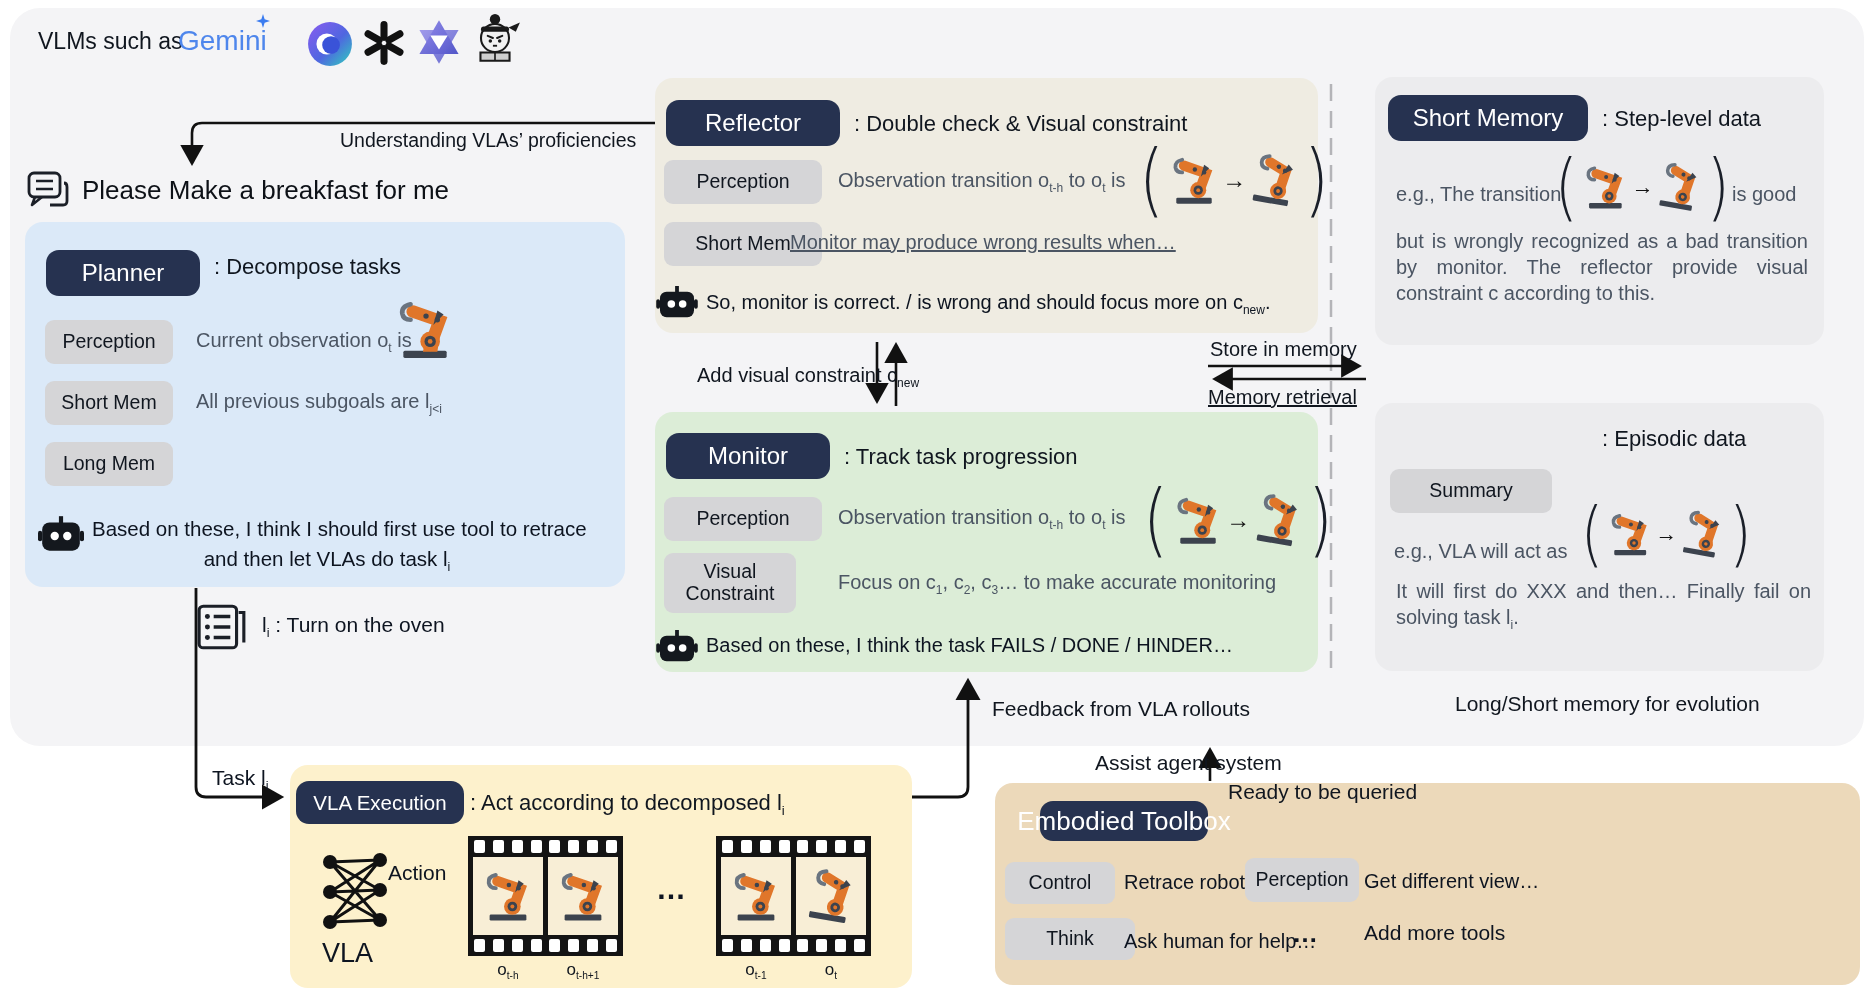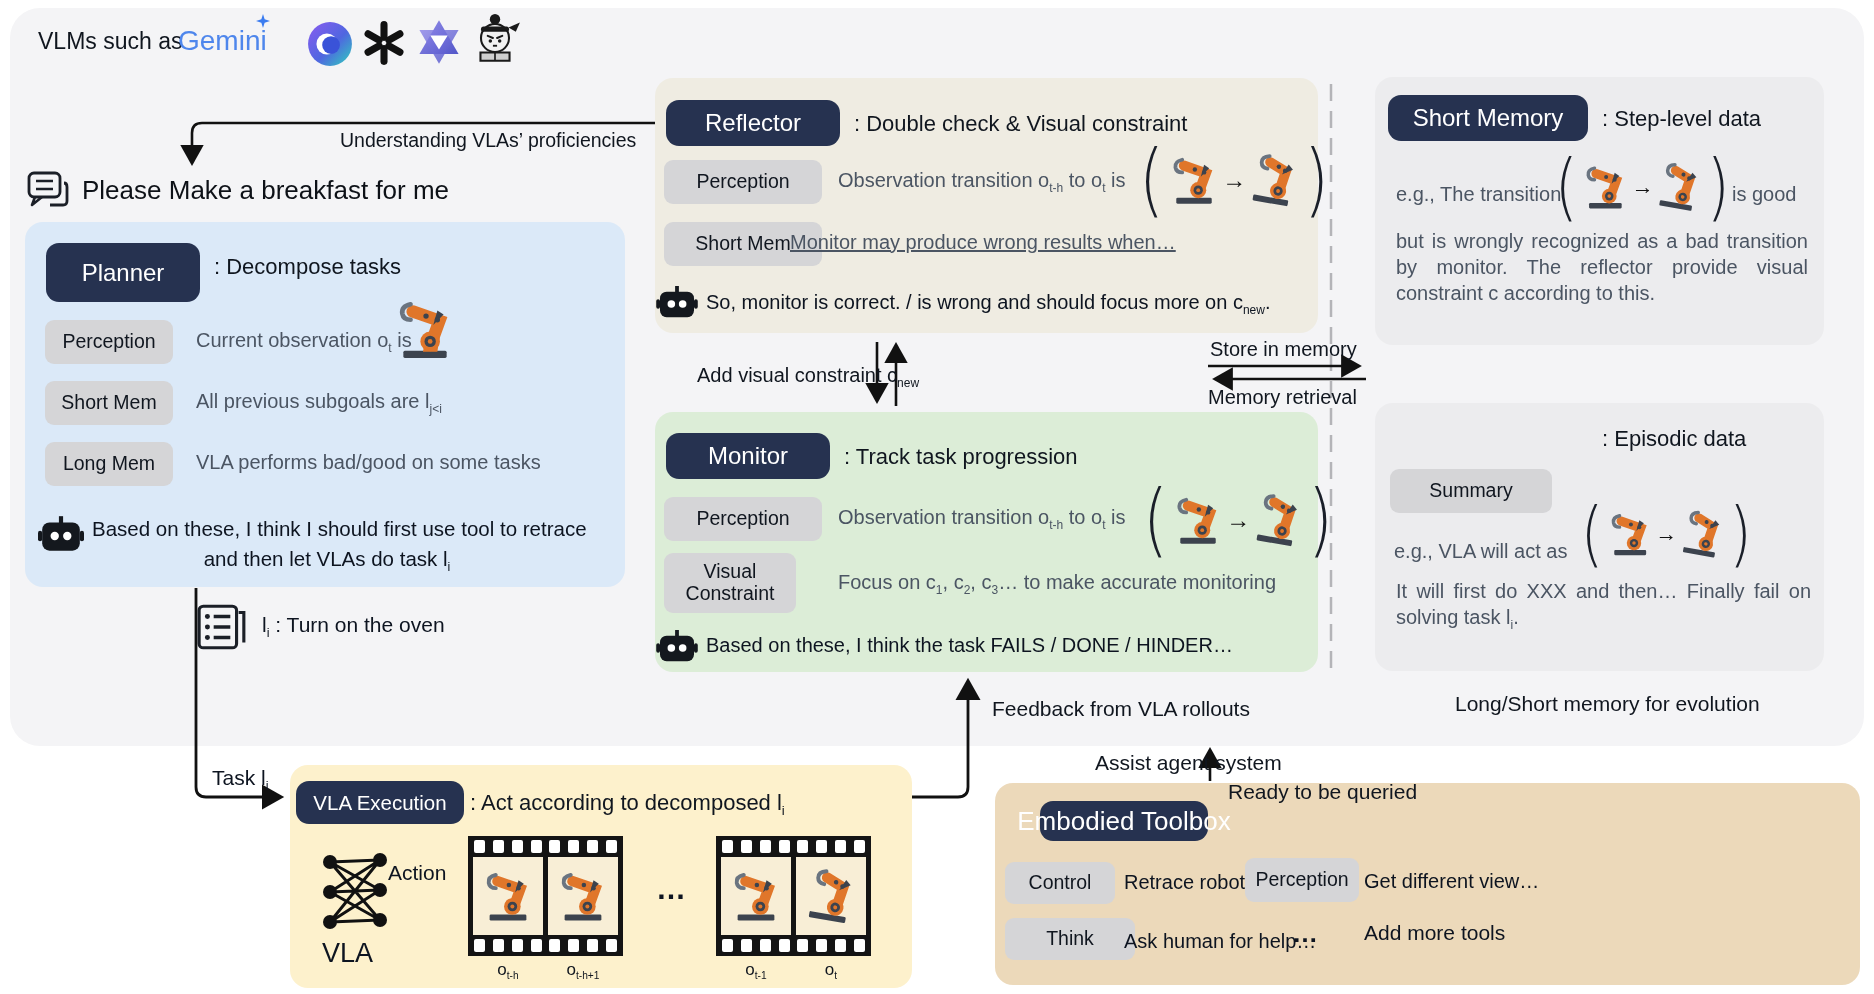--- a/index.html
+++ b/index.html
@@ -133,7 +133,7 @@
   <div class="heading" style="left:82px;top:175px;">Please Make a breakfast for me</div>
 
   <div class="panel planner" style="left:25px;top:222px;width:600px;height:365px;"></div>
-  <div class="pill-navy" style="left:46px;top:243px;width:154px;height:59px;">Planner</div>
+  <div class="pill-navy" style="left:46px;top:250px;width:154px;height:46px;">Planner</div>
   <div class="title" style="left:214px;top:254px;">: Decompose tasks</div>
 
   <div class="pill-gray" style="left:45px;top:320px;width:128px;height:44px;">Perception</div>

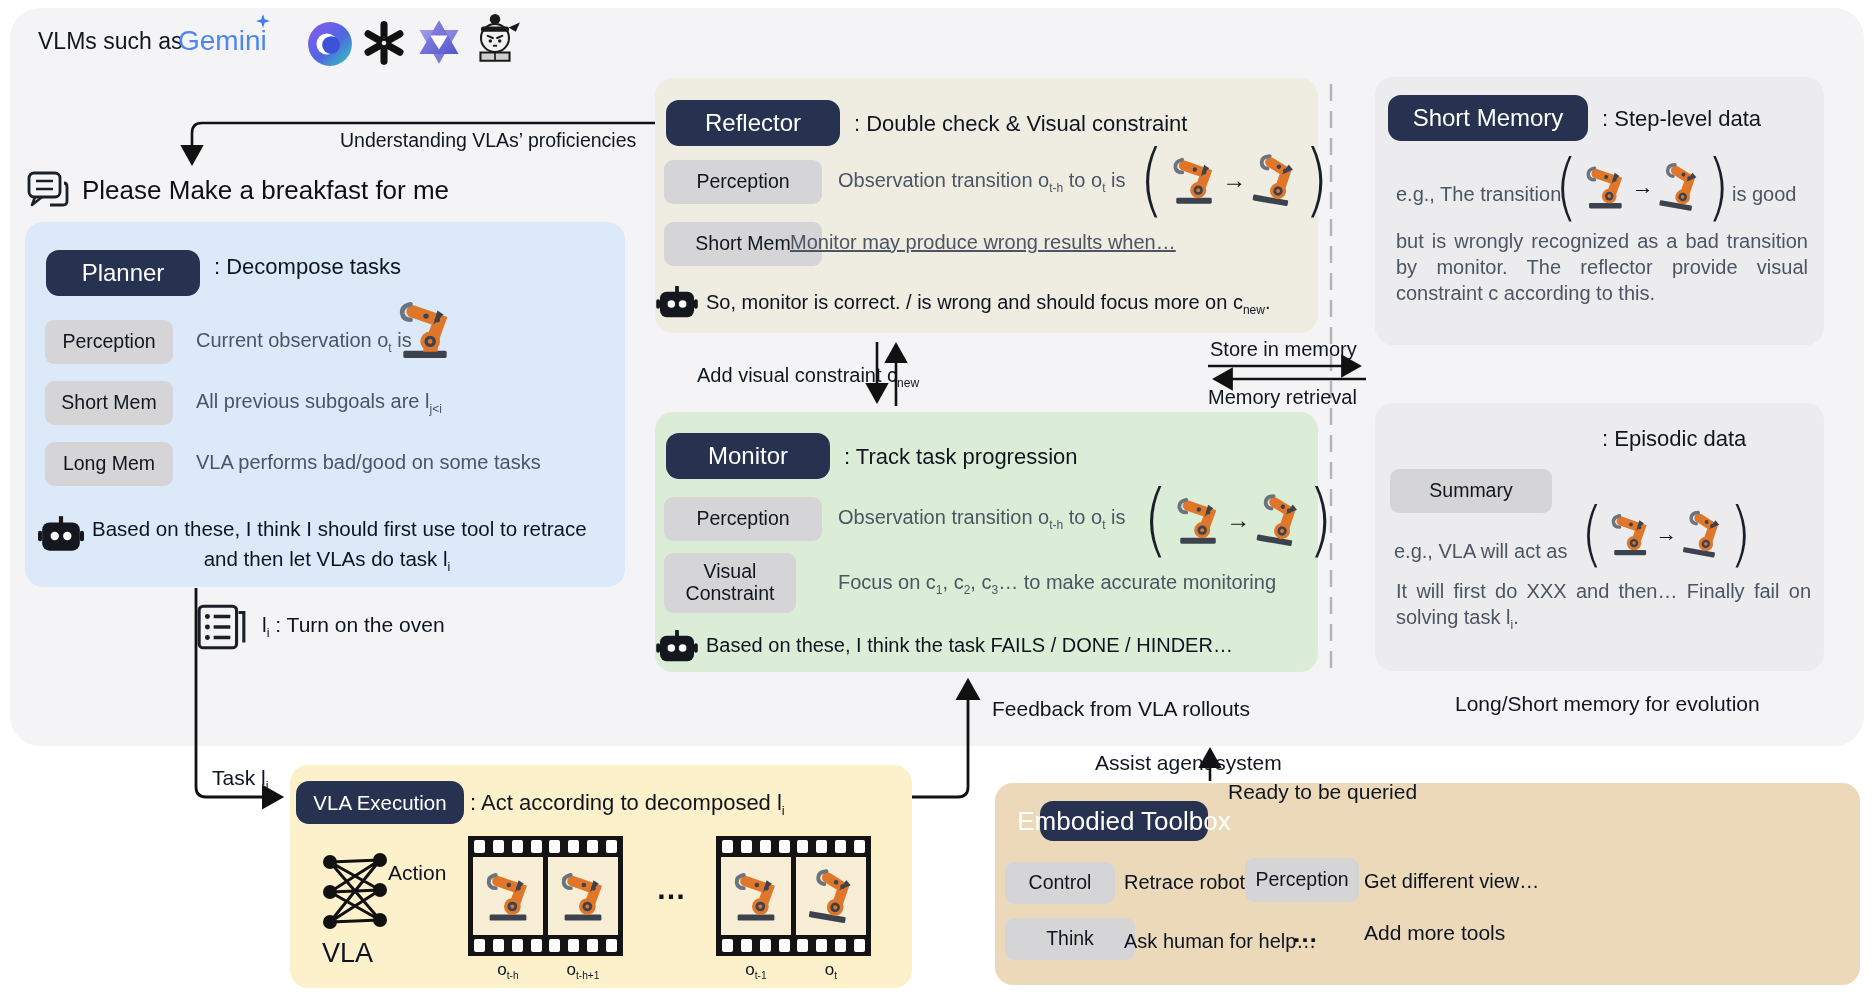--- a/index.html
+++ b/index.html
@@ -229,7 +229,7 @@
 
   <div class="label" style="left:697px;top:364px;">Add visual constraint c<sub>new</sub></div>
   <div class="label" style="left:1210px;top:338px;">Store in memory</div>
-  <div class="label" style="left:1208px;top:386px;">Memory retrieval</div>
+  <div class="label" style="left:1208px;top:386px;text-decoration:underline;">Memory retrieval</div>
 
   <div class="panel monitor" style="left:655px;top:412px;width:663px;height:260px;"></div>
   <div class="pill-navy" style="left:666px;top:433px;width:164px;height:46px;">Monitor</div>

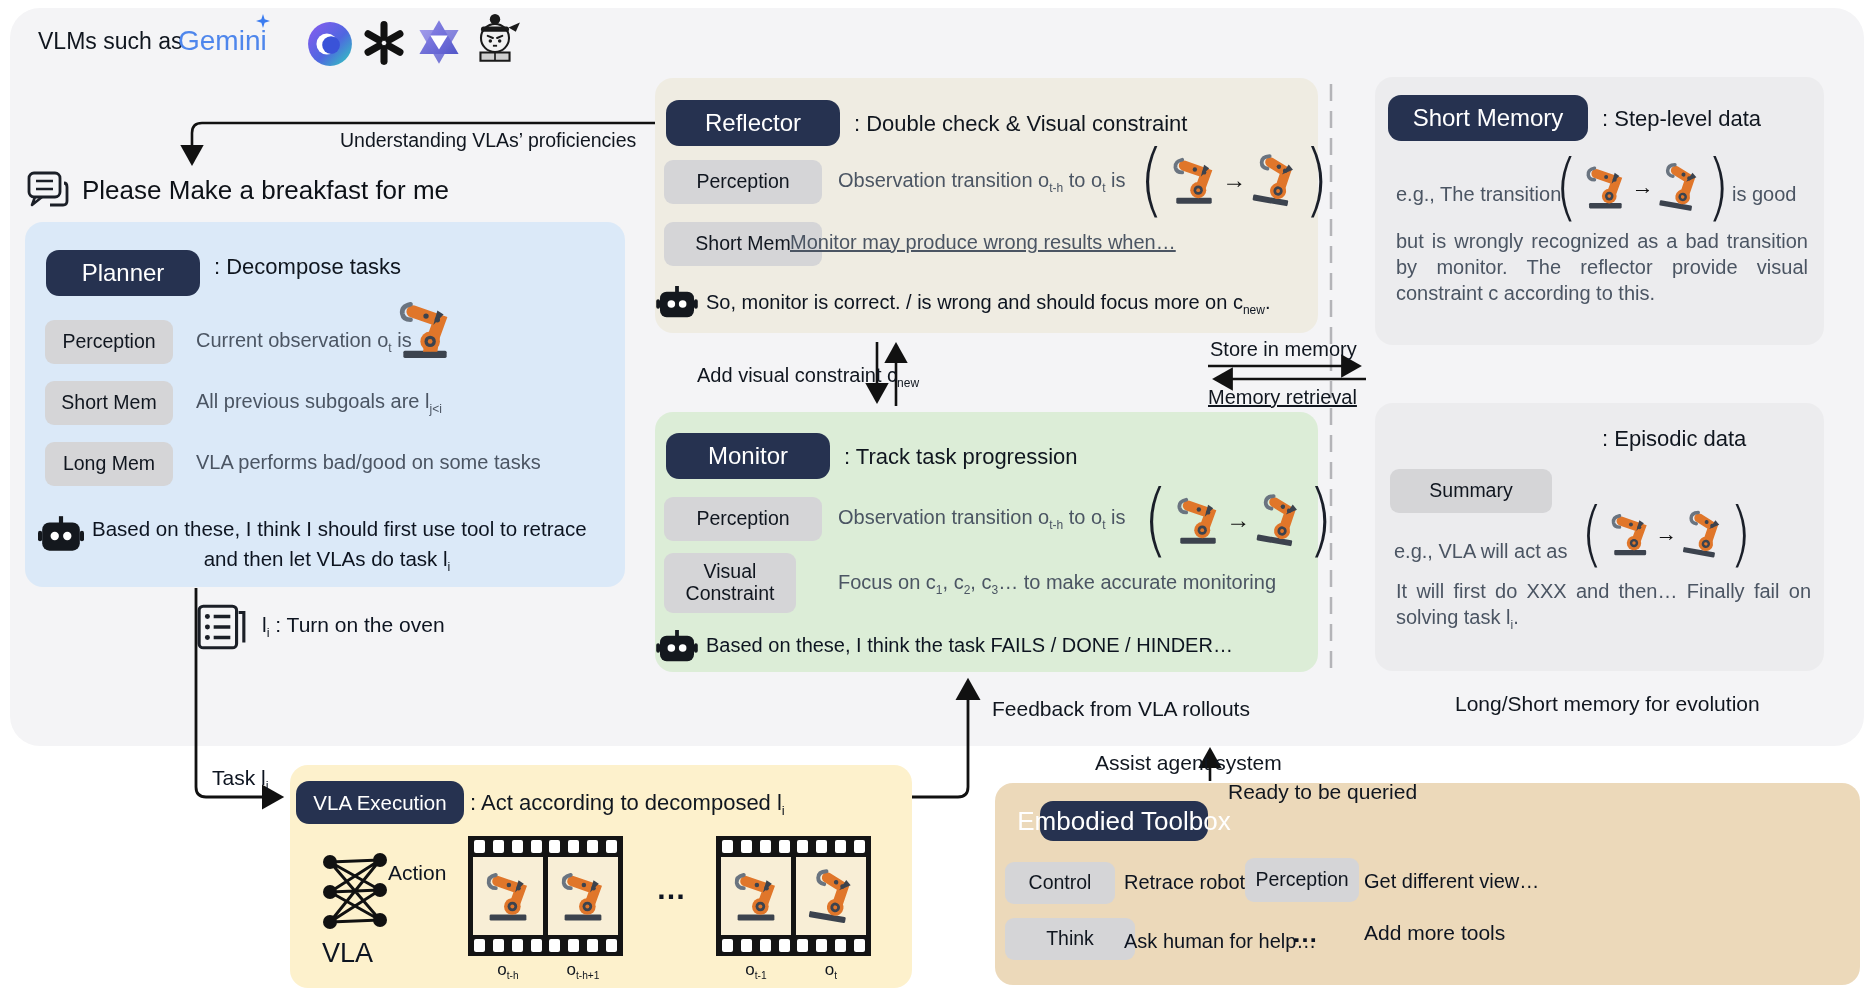--- a/index.html
+++ b/index.html
@@ -155,7 +155,6 @@
   <div class="rowtext" style="left:196px;top:390px;">All previous subgoals are l<sub>j&lt;i</sub></div>
 
   <div class="pill-gray" style="left:45px;top:442px;width:128px;height:44px;">Long Mem</div>
-  <div class="rowtext" style="left:196px;top:451px;">VLA performs bad/good on some tasks</div>
 
   <svg class="icon" style="left:38px;top:516px;" width="46" height="38" viewBox="0 0 44 36">
     <rect x="20" y="0" width="4" height="7" fill="#14181e"></rect>

